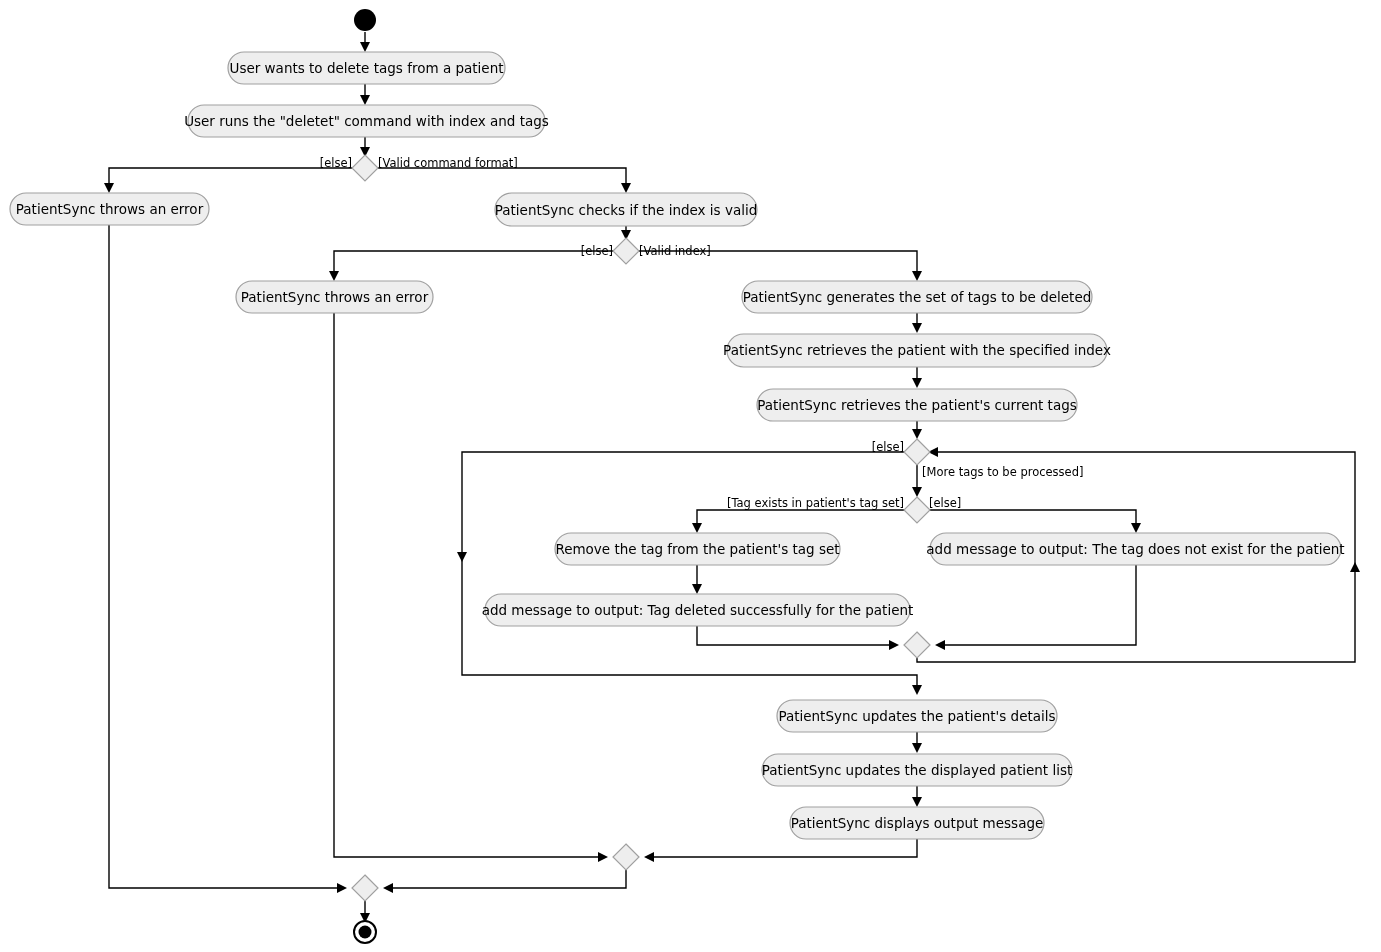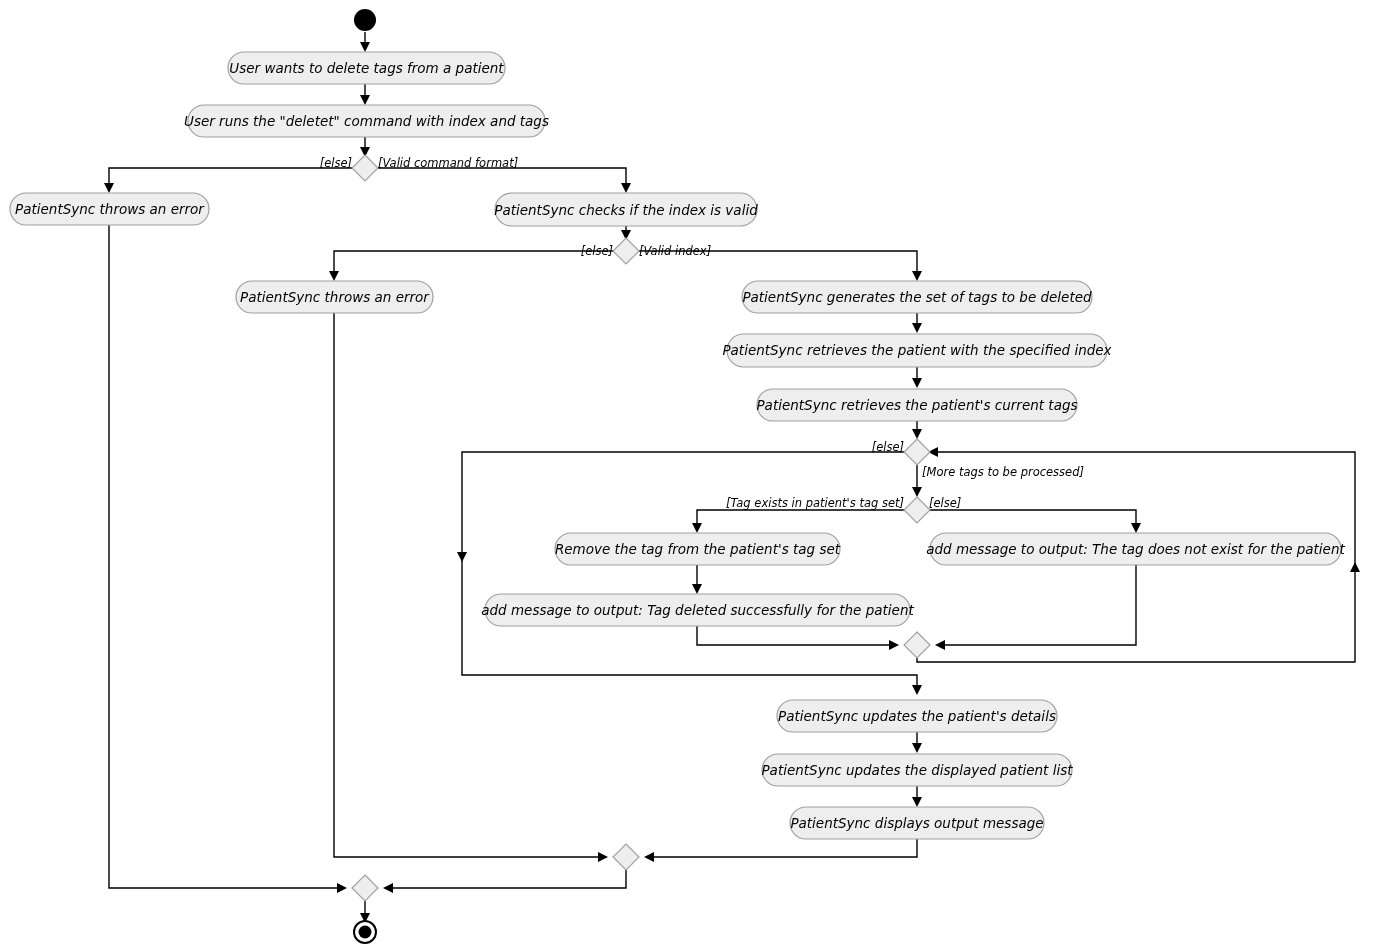--- a/index.html
+++ b/index.html
@@ -17,7 +17,6 @@
     position: relative;
     width: 1381px;
     height: 952px;
-    font-style: italic;
   }
   svg#activity-diagram {
     display: block;

